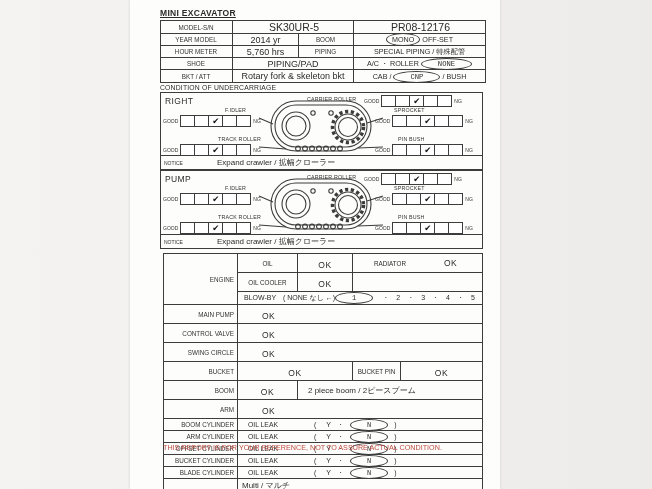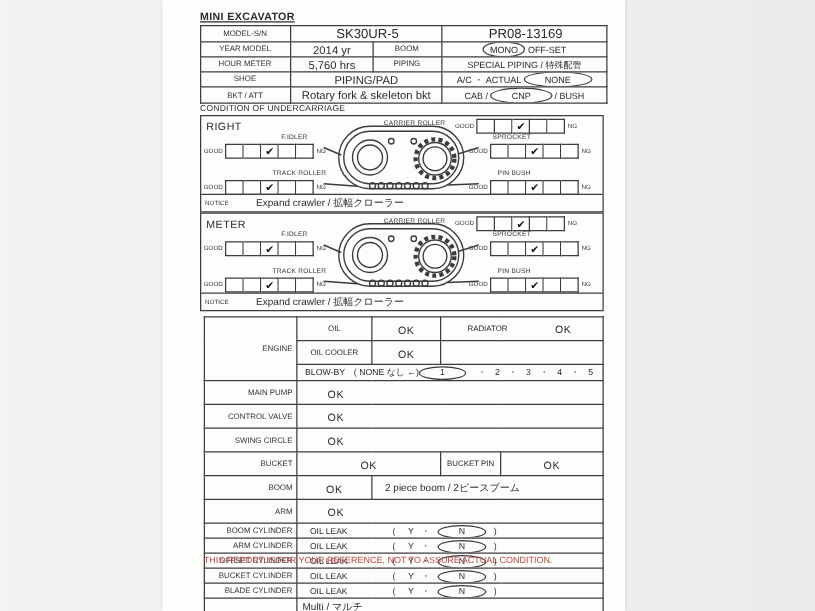--- a/index.html
+++ b/index.html
@@ -83,7 +83,7 @@
         <tr>
       <td class="lbl">MODEL-S/N</td>
       <td class="big" colspan="2">SK30UR-5</td>
-      <td class="big">PR08-13169</td>
+      <td class="big">PR08-12176</td>
     </tr>
     <tr>
       <td class="lbl">YEAR MODEL</td>

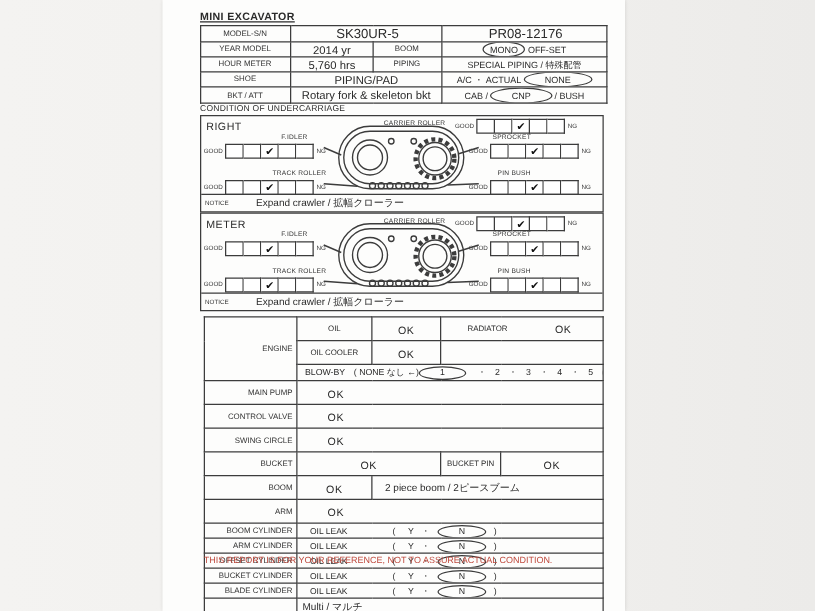--- a/index.html
+++ b/index.html
@@ -104,7 +104,7 @@
       <td class="lbl">SHOE</td>
       <td class="mid" colspan="2">PIPING/PAD</td>
       <td class="sm">
-        <span>A/C ・ ACTUAL</span>
+        <span>A/C ・ ROLLER</span>
         <span class="circ tight">NONE</span>
       </td>
     </tr>

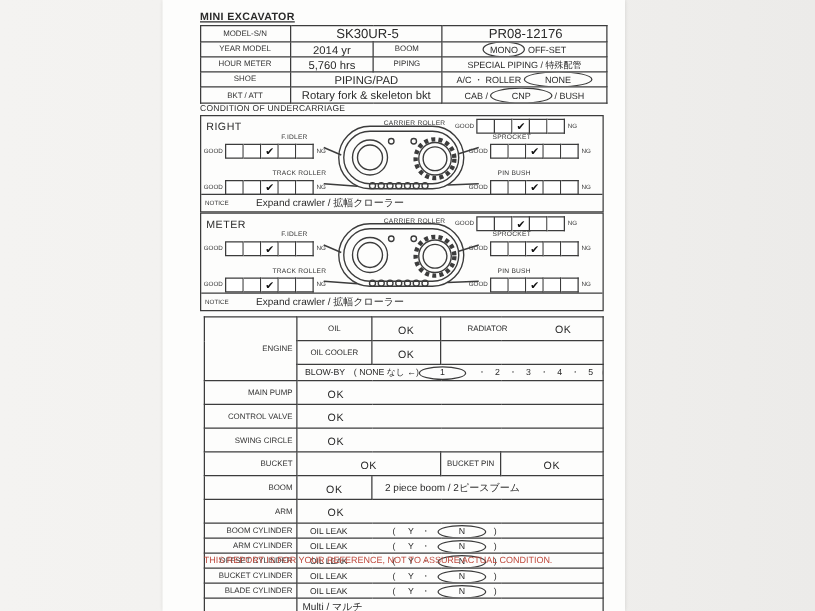--- a/index.html
+++ b/index.html
@@ -26,7 +26,7 @@
 
   .circ{position:relative;display:inline-block;padding:0 6px;}
   .circ::before{content:"";position:absolute;left:0;right:0;top:-2px;bottom:-2px;border:1px solid #3c3c3c;border-radius:50%;}
-  .circ.tight{padding:0 17px;}
+  .circ.tight{padding:0 17px;font-family:Liberation Mono, monospace;}
 
   .ucbox{width:321px;height:76px;border:1px solid #3c3c3c;}
   .ucbox.second{height:77px;}

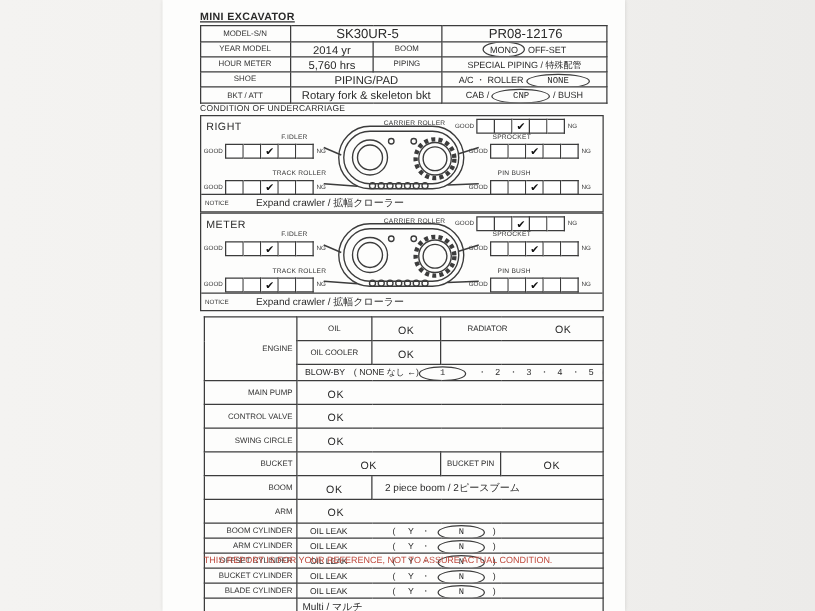--- a/index.html
+++ b/index.html
@@ -38,7 +38,7 @@
   .cell{width:13px;height:10px;background:#fff;border:1px solid #3c3c3c;border-left:none;display:flex;align-items:center;justify-content:center;}
   .cell:first-child{border-left:1px solid #3c3c3c;}
   .chk{font-size:8.5px;font-weight:bold;color:#101010;line-height:1;}
-  .notice{left:0;right:0;bottom:0;height:13px;border-top:1px solid #3c3c3c;display:flex;align-items:center;}
+  .notice{left:0;right:0;bottom:0;height:13px;border-top:1px solid #3c3c3c;display:flex;align-items:center;gap:12px;}
   .notice .nlab{font-size:5px;margin-left:3px;color:#333;}
   .notice .ntext{font-size:8px;margin-left:22px;}
 

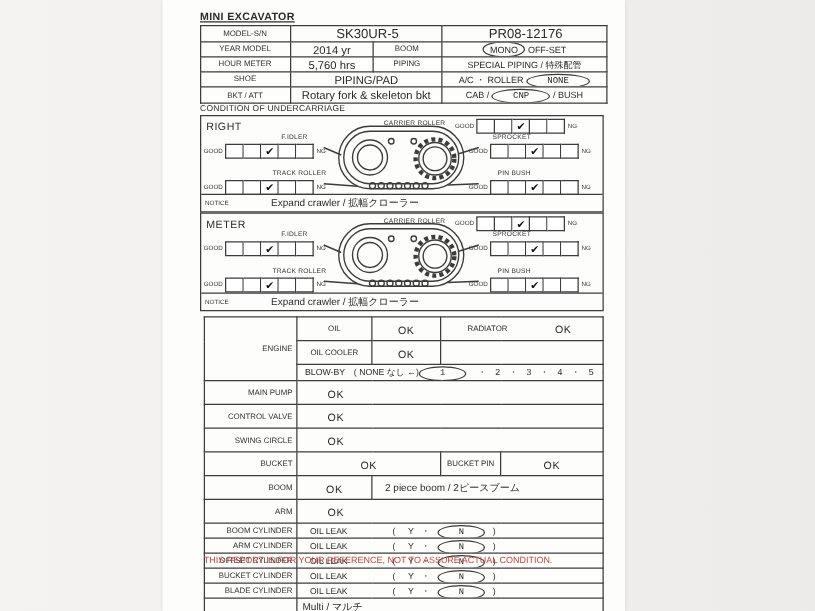--- a/index.html
+++ b/index.html
@@ -232,7 +232,7 @@
   </div>
 
   <div class="ab ucbox second" style="left:30px;top:170px;">
-    <div class="ab side">METER</div>
+    <div class="ab side">PUMP</div>
 
     <div class="ab plabel" style="left:146px;top:3px;">CARRIER ROLLER</div>
     <div class="ab scale" style="left:203px;top:2px;">

